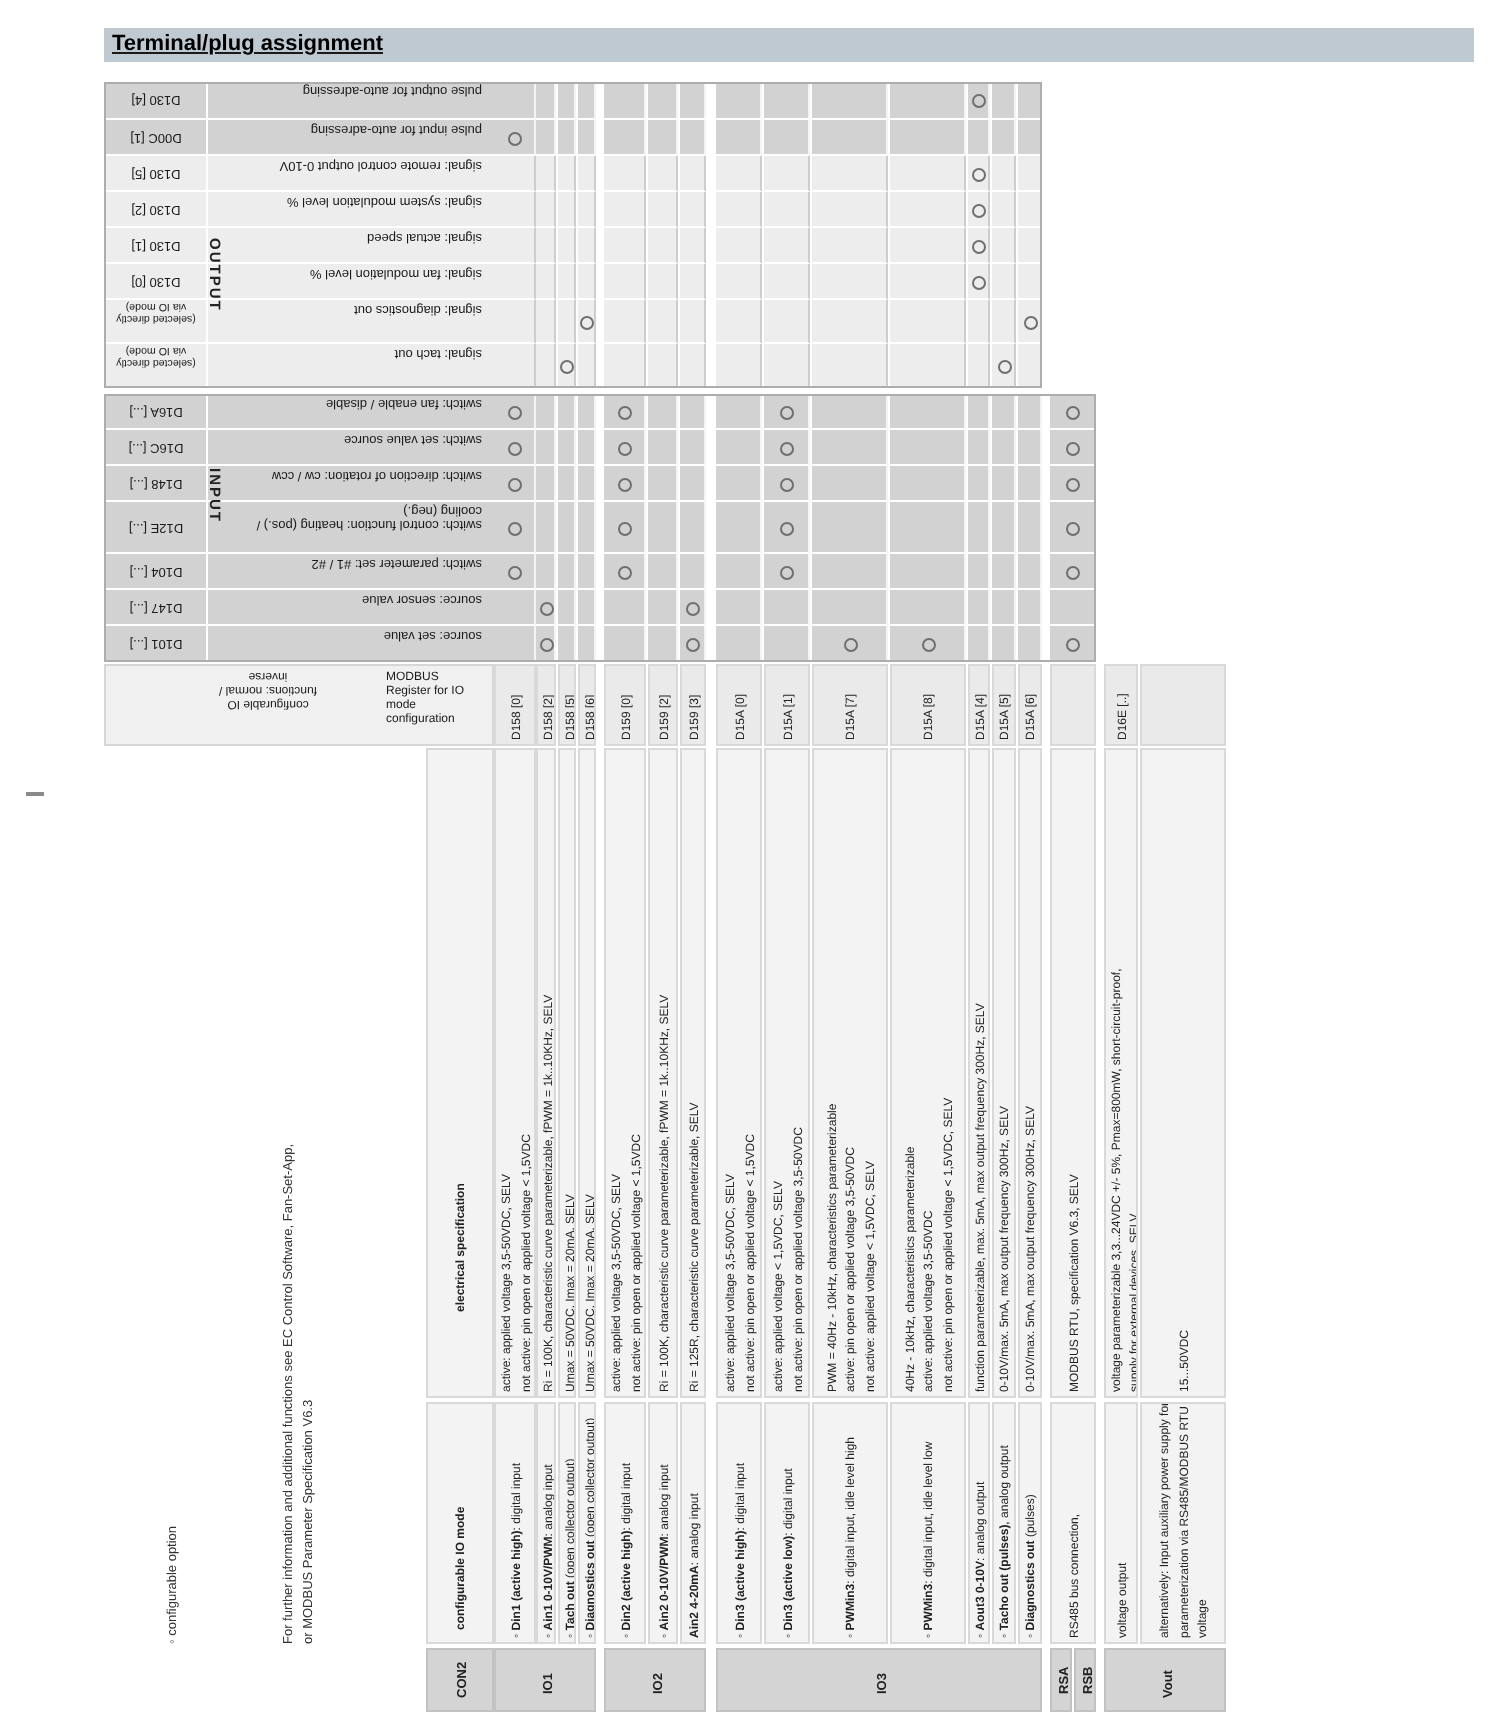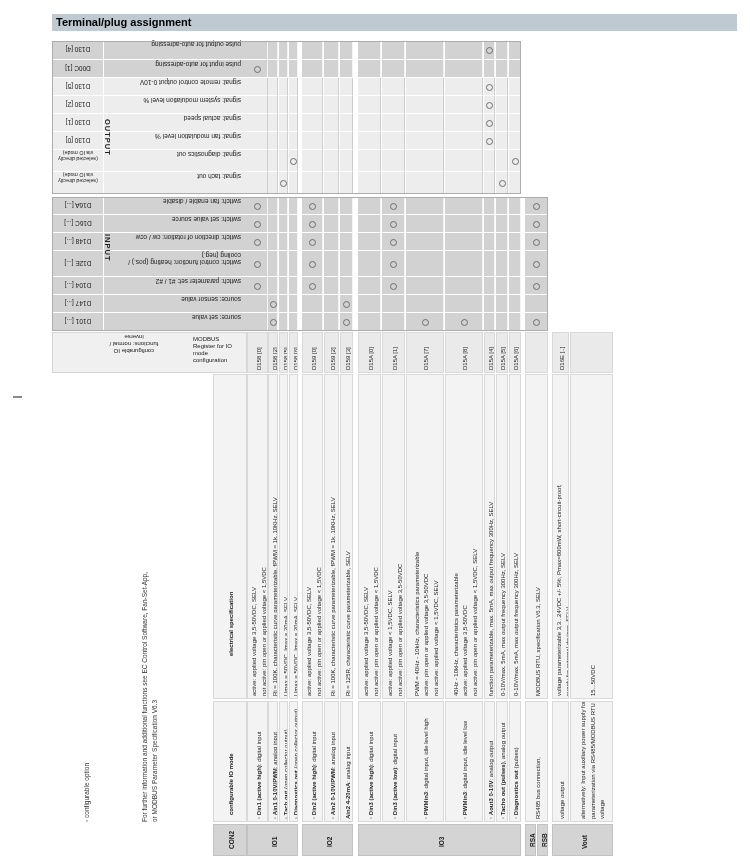--- a/index.html
+++ b/index.html
@@ -12,7 +12,7 @@
   .circ{position:absolute;width:5px;height:5px;border:1px solid #6f6f6f;border-radius:50%;
         left:50%;top:50%;margin:-3px 0 0 -3px;background:transparent;}
   .vmode{writing-mode:vertical-rl;font-weight:bold;font-size:7.5px;letter-spacing:1px;color:#222;}
-  #titlebar{position:absolute;left:52px;top:14px;width:685px;height:17px;}
+  #titlebar{position:absolute;left:52px;top:14px;width:685px;height:17px;text-decoration:underline;}
   #titlebar span{display:block;font-size:11px;font-weight:bold;padding:2px 0 0 4px;color:#000;}
   .note{position:absolute;white-space:nowrap;transform-origin:0 0;transform:rotate(-90deg);
         font-size:6.5px;color:#333;}

